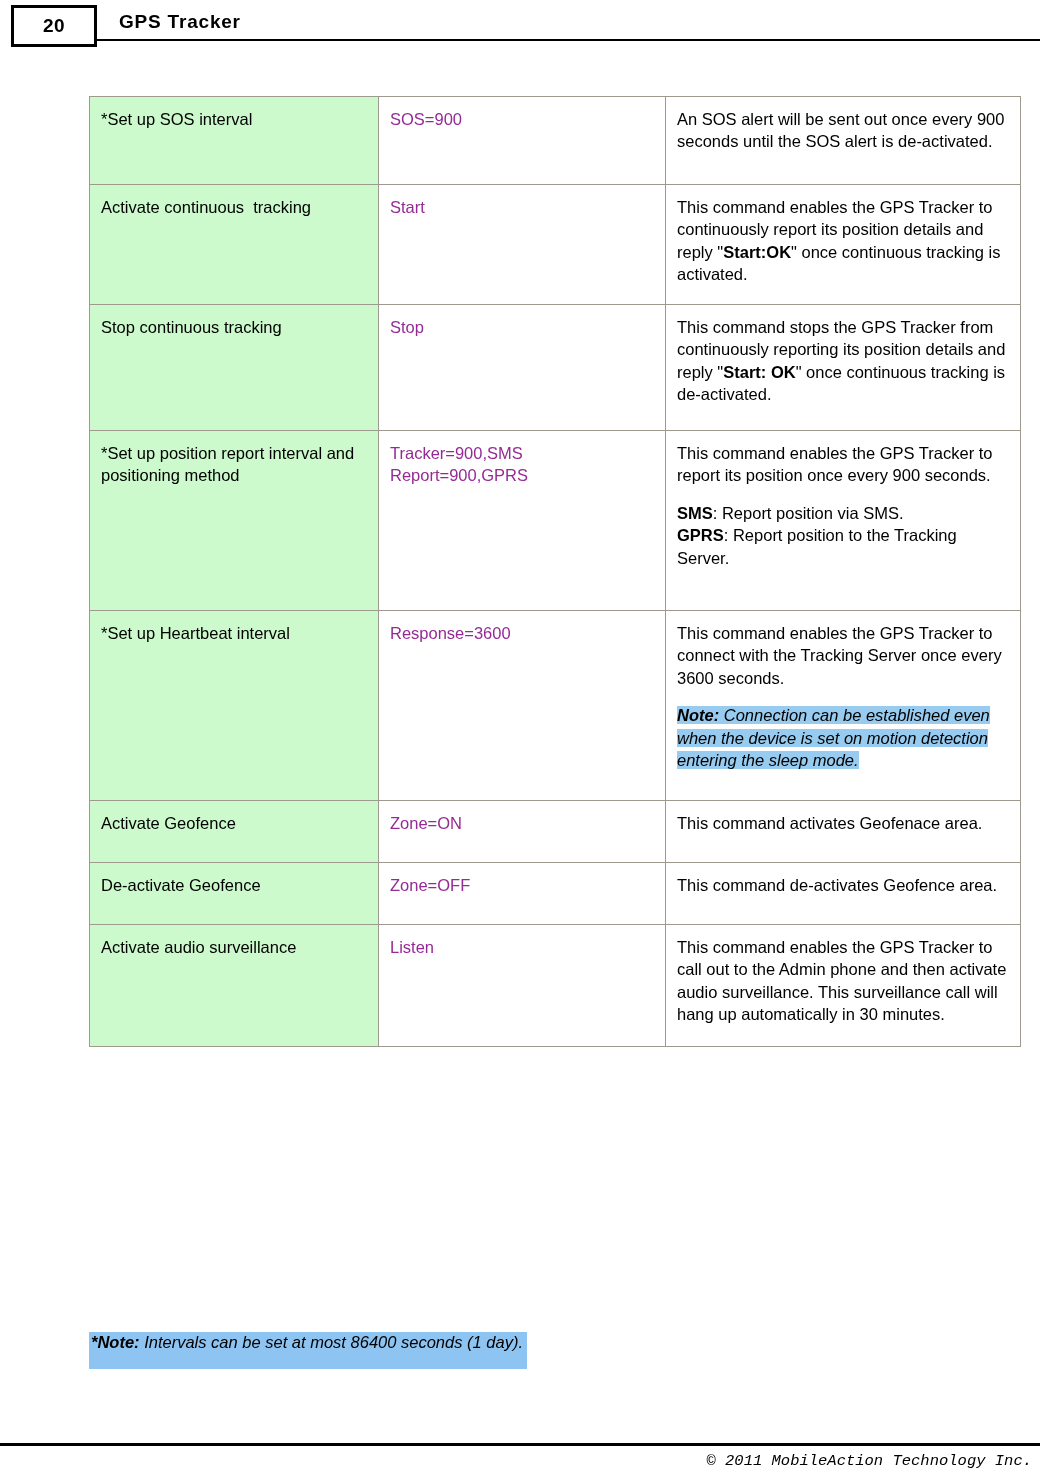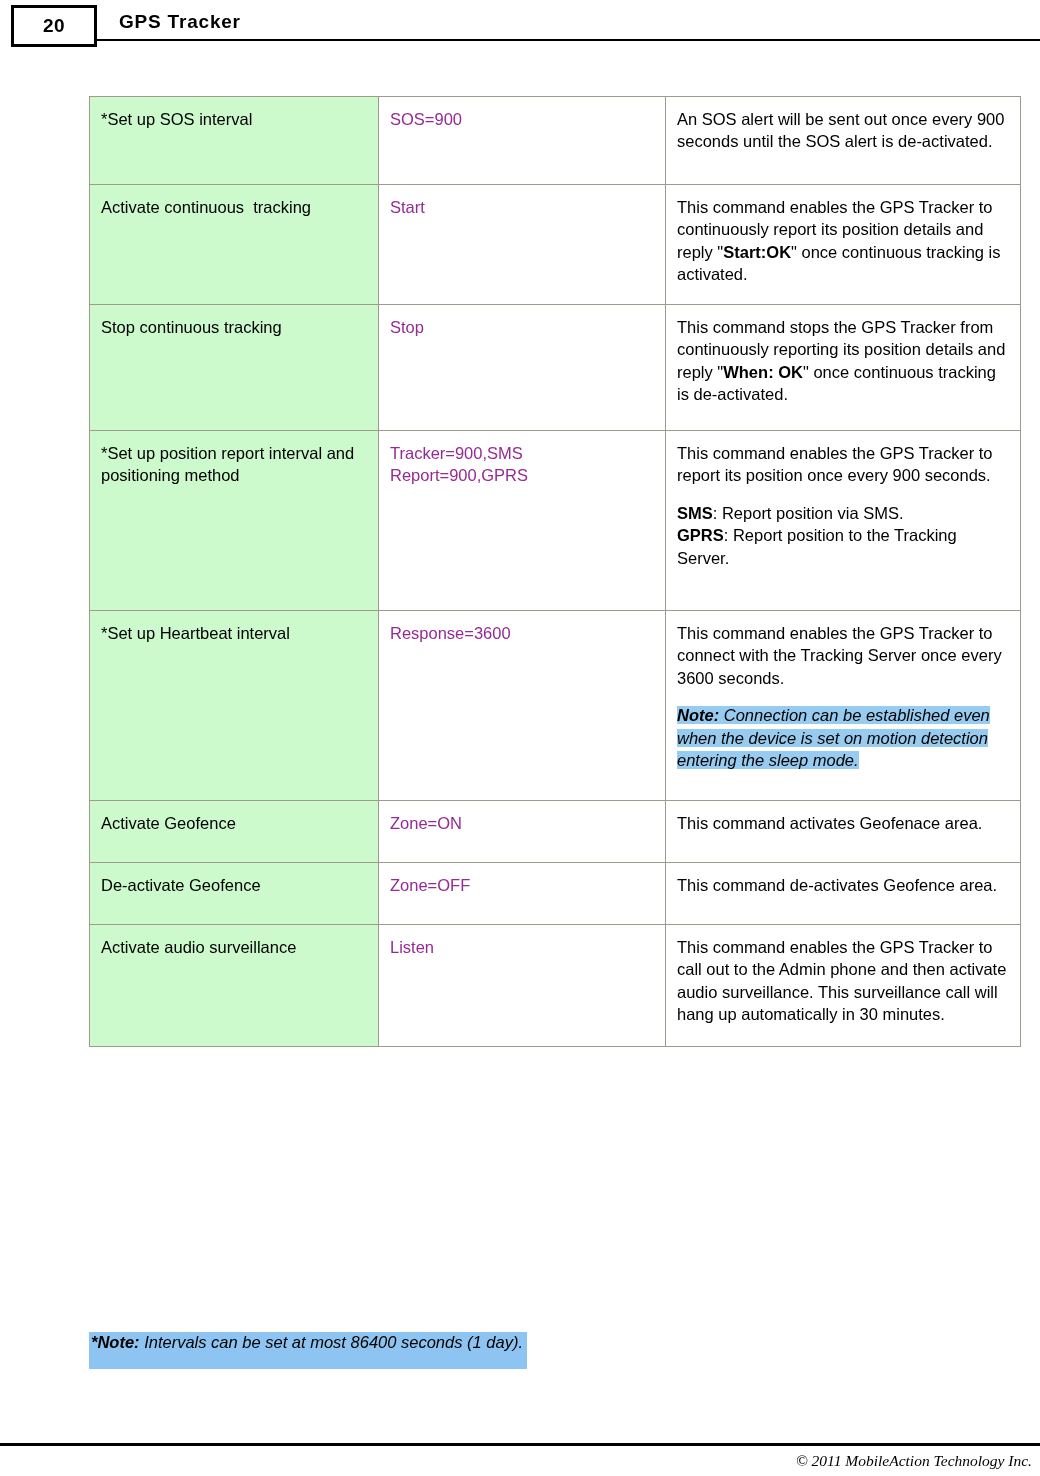--- a/index.html
+++ b/index.html
@@ -185,7 +185,7 @@
           <td class="col-command">
             <span class="cmdline">Stop</span>
           </td>
-          <td class="col-desc"><span>This command stops the GPS Tracker from continuously reporting its position details and reply "</span><span class="desc-b">When: OK</span><span>" once continuous tracking is de-activated.</span></td>
+          <td class="col-desc"><span>This command stops the GPS Tracker from continuously reporting its position details and reply "</span><span class="desc-b">Start: OK</span><span>" once continuous tracking is de-activated.</span></td>
         </tr>
         <tr style="height: 180px;">
           <td class="col-action"><span class="label">*Set up position report interval and positioning method</span></td>

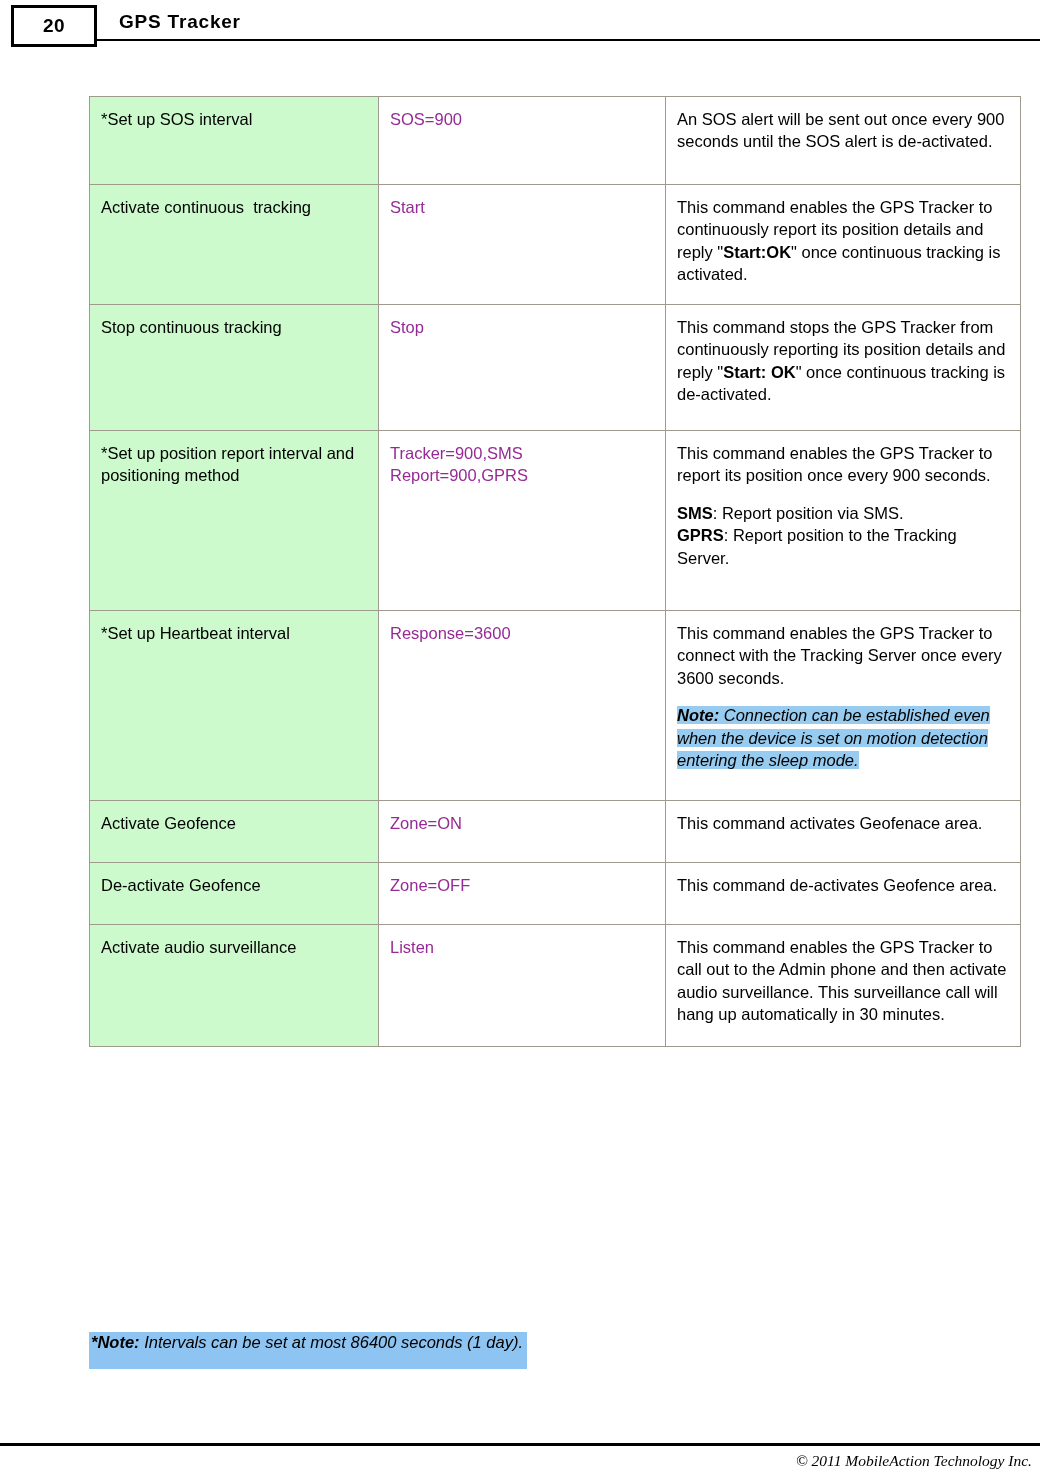--- a/index.html
+++ b/index.html
@@ -141,7 +141,7 @@
     position: absolute;
     right: 8px;
     top: 1452px;
-    font-family: Liberation Serif, serif;
+    font-family: Liberation Mono, monospace;
     font-style: italic;
     font-size: 15.5px;
     white-space: nowrap;

